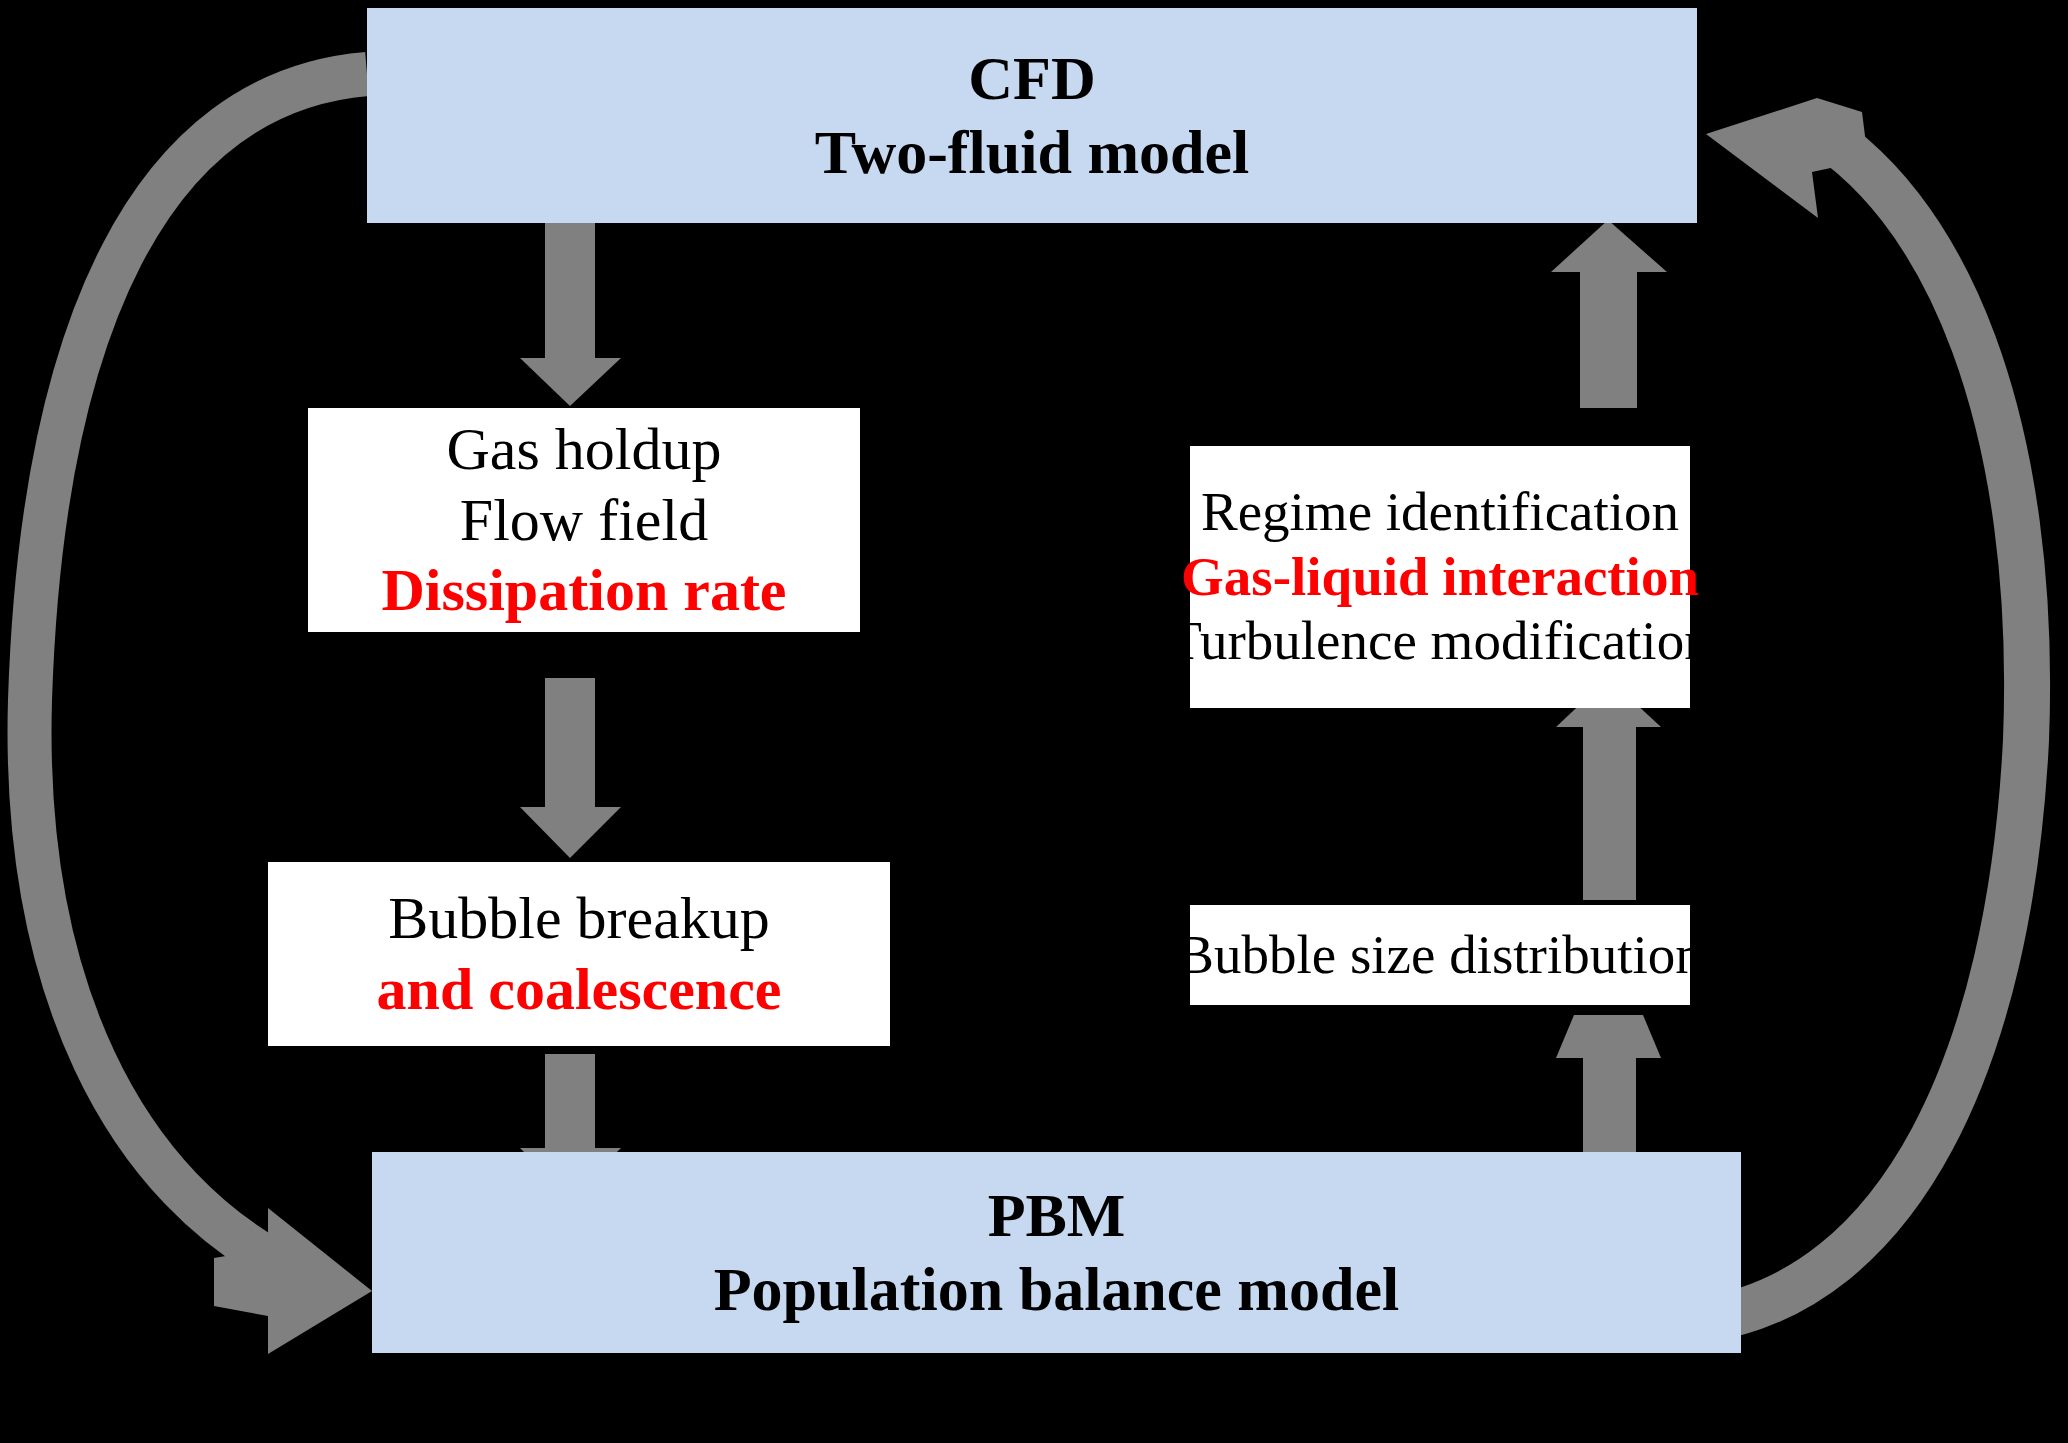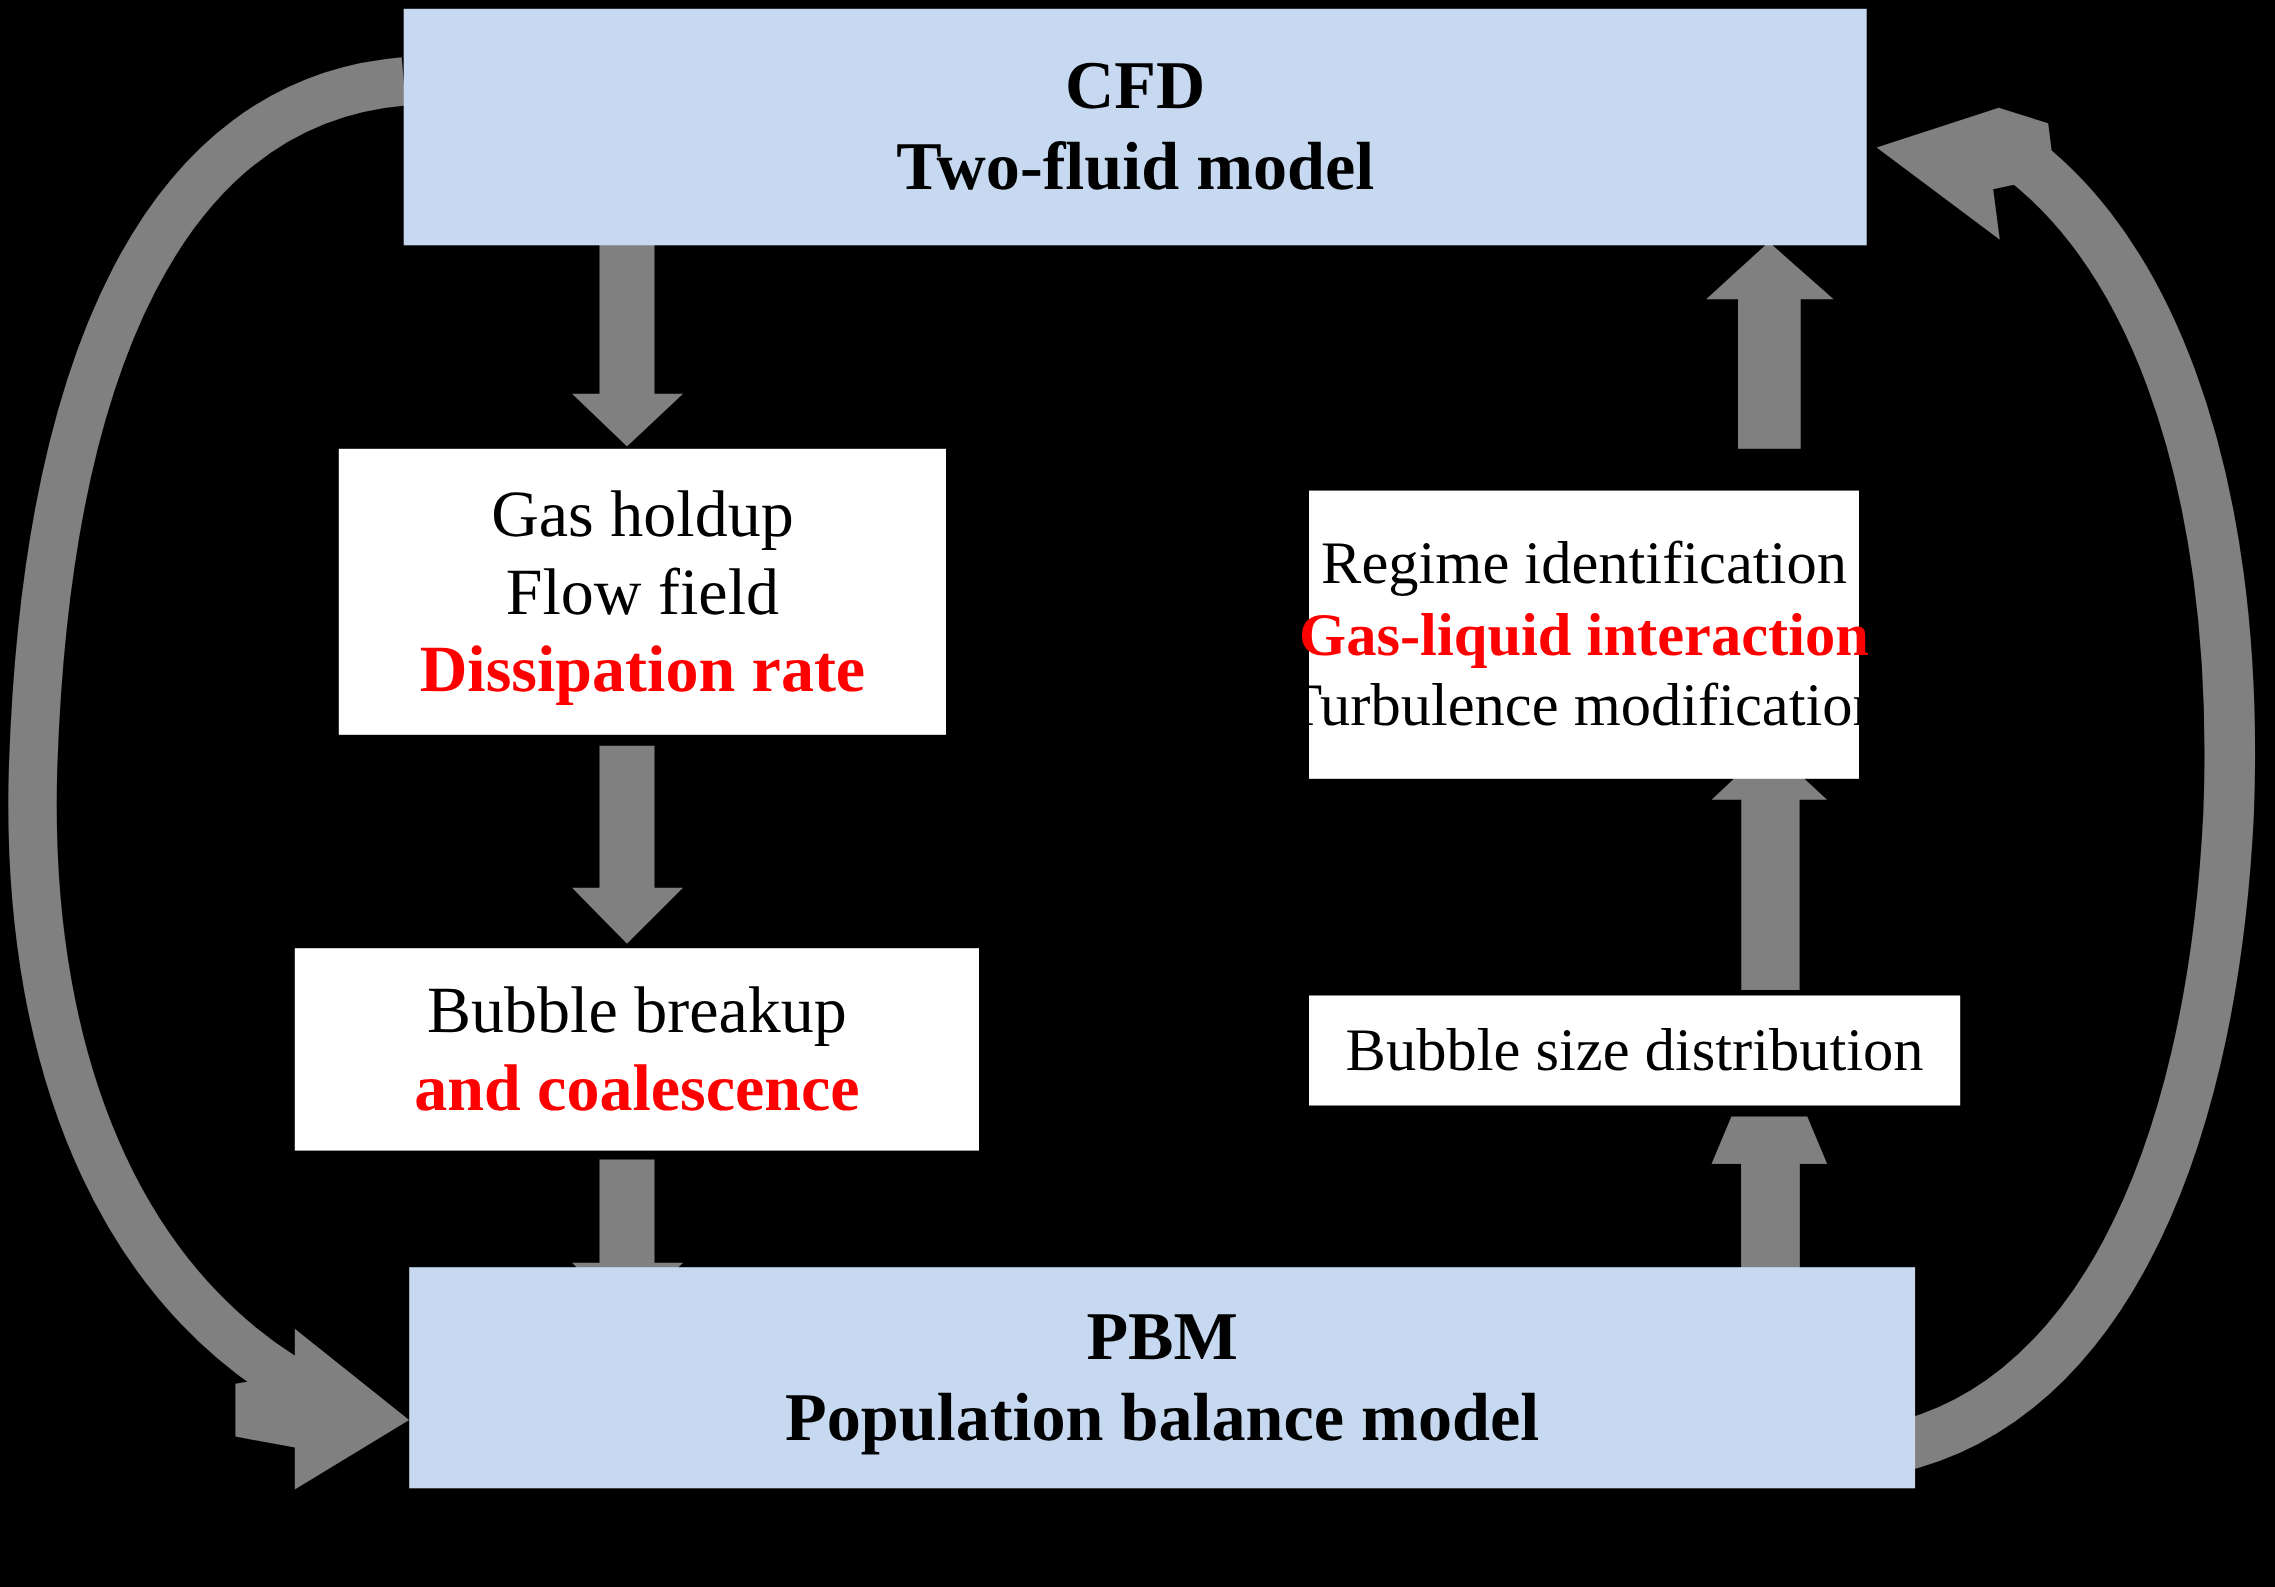--- a/index.html
+++ b/index.html
@@ -48,7 +48,7 @@
   
   #node-cfd      { left: 367px;  top: 8px;    width: 1330px; height: 215px; font-size: 62px; }
   #node-pbm      { left: 372px;  top: 1152px; width: 1369px; height: 201px; font-size: 62px; }
-  #node-gas      { left: 308px;  top: 408px;  width: 552px;  height: 260px; font-size: 60px; }
+  #node-gas      { left: 308px;  top: 408px;  width: 552px;  height: 224px; font-size: 60px; }
   #node-regime   { left: 1190px; top: 408px;  width: 500px;  height: 262px; font-size: 55px; margin-top: 38px; }
   #node-breakup  { left: 268px;  top: 862px;  width: 622px;  height: 184px; font-size: 60px; }
   #node-bsd      { left: 1190px; top: 905px;  width: 592px;  height: 100px; font-size: 55px; }

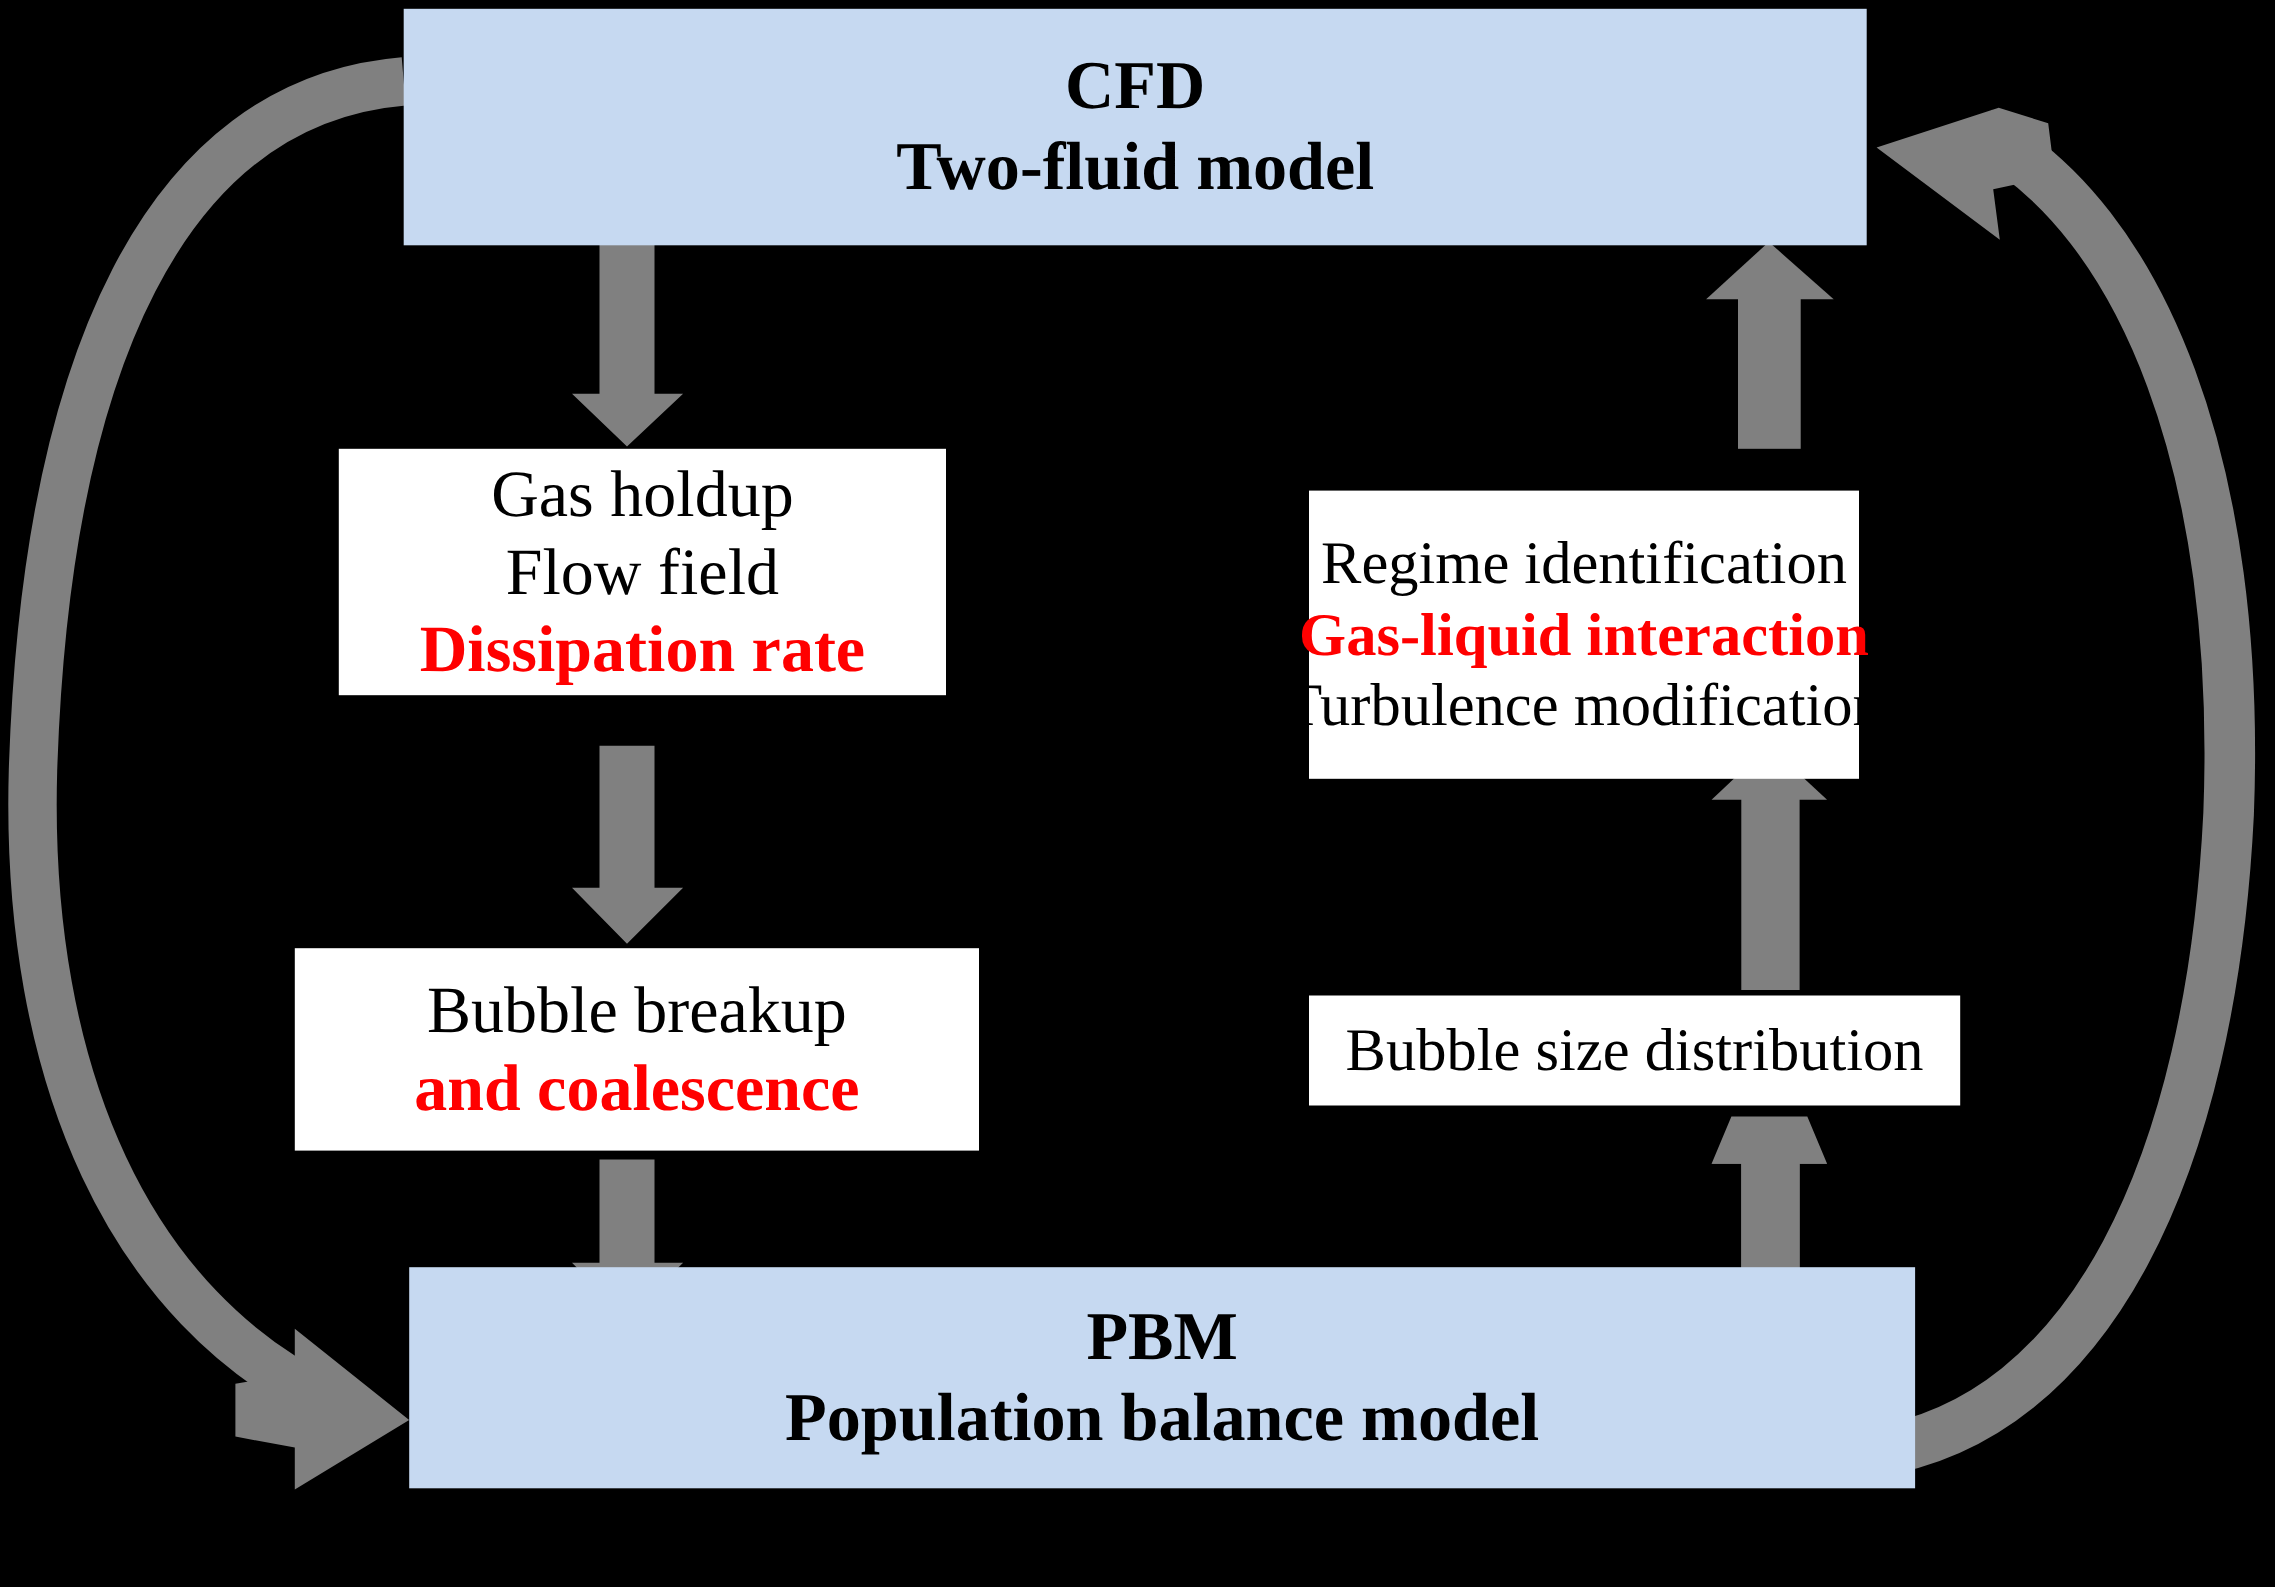--- a/index.html
+++ b/index.html
@@ -51,7 +51,7 @@
   #node-gas      { left: 308px;  top: 408px;  width: 552px;  height: 224px; font-size: 60px; }
   #node-regime   { left: 1190px; top: 408px;  width: 500px;  height: 262px; font-size: 55px; margin-top: 38px; }
   #node-breakup  { left: 268px;  top: 862px;  width: 622px;  height: 184px; font-size: 60px; }
-  #node-bsd      { left: 1190px; top: 905px;  width: 592px;  height: 100px; font-size: 55px; }
+  #node-bsd      { left: 1190px; top: 905px;  width: 500px;  height: 100px; font-size: 55px; }
 
   #node-cfd .line       { font-size: 62px; }
   #node-pbm .line       { font-size: 62px; }

